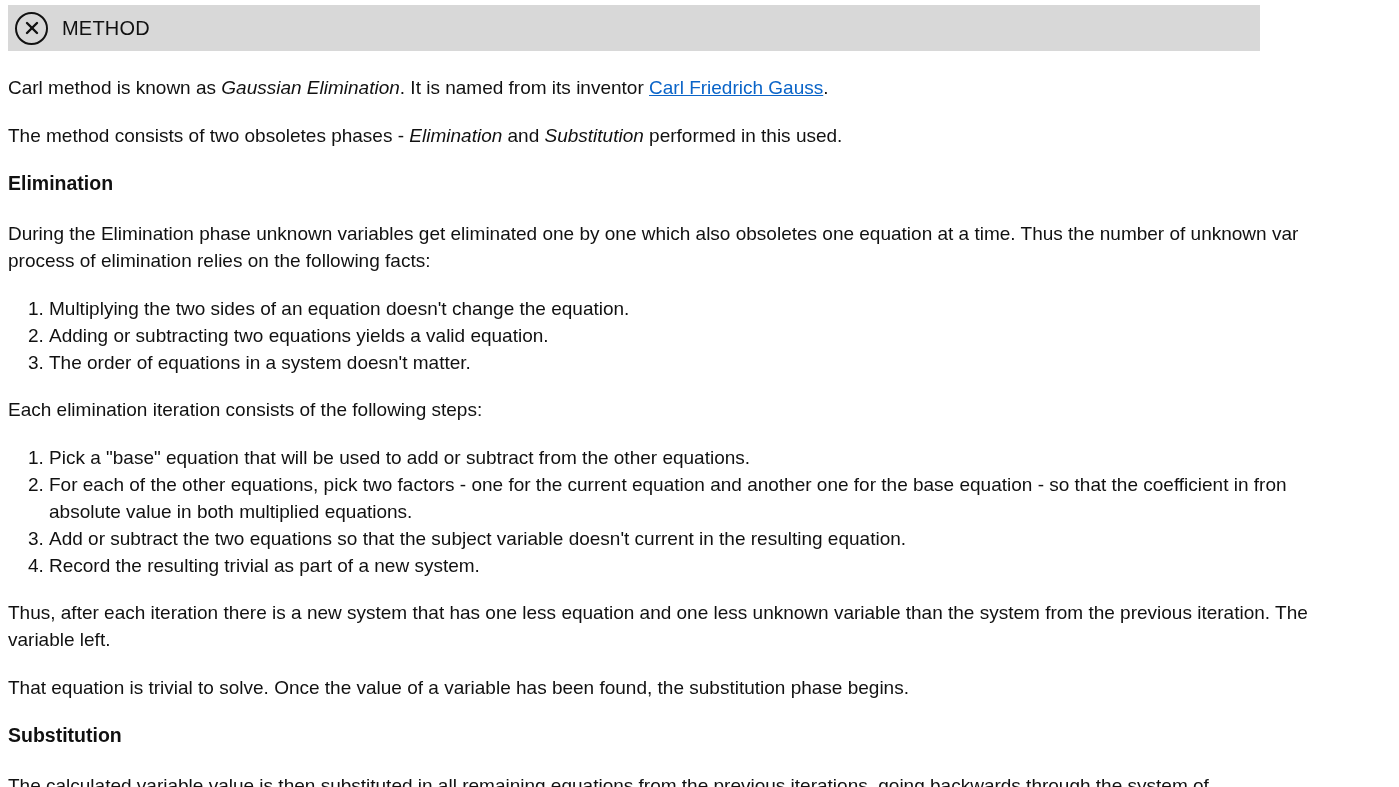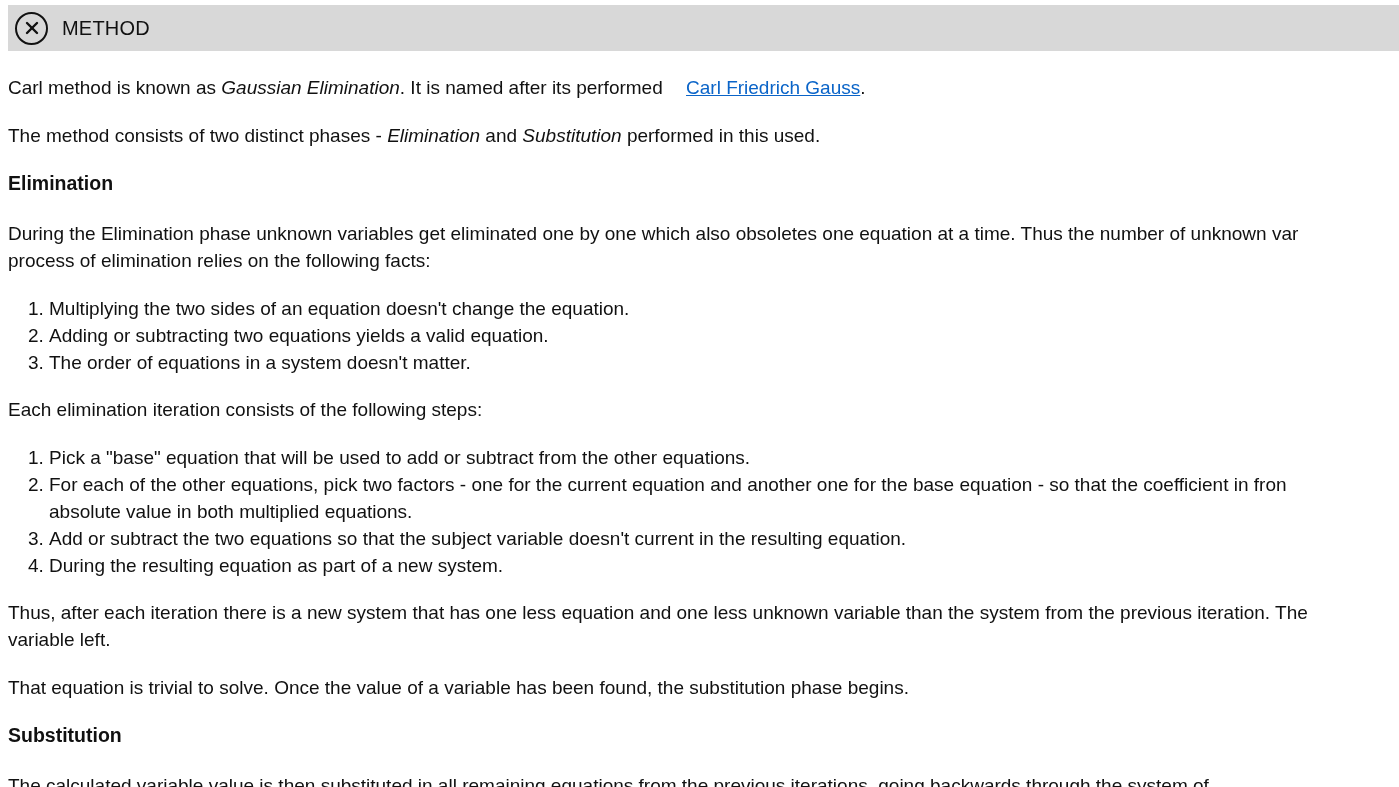--- a/index.html
+++ b/index.html
@@ -19,7 +19,7 @@
       position: absolute;
       left: 8px;
       top: 5px;
-      width: 1391px;
+      width: 1252px;
       height: 46px;
       background: #d8d8d8;
       display: flex;

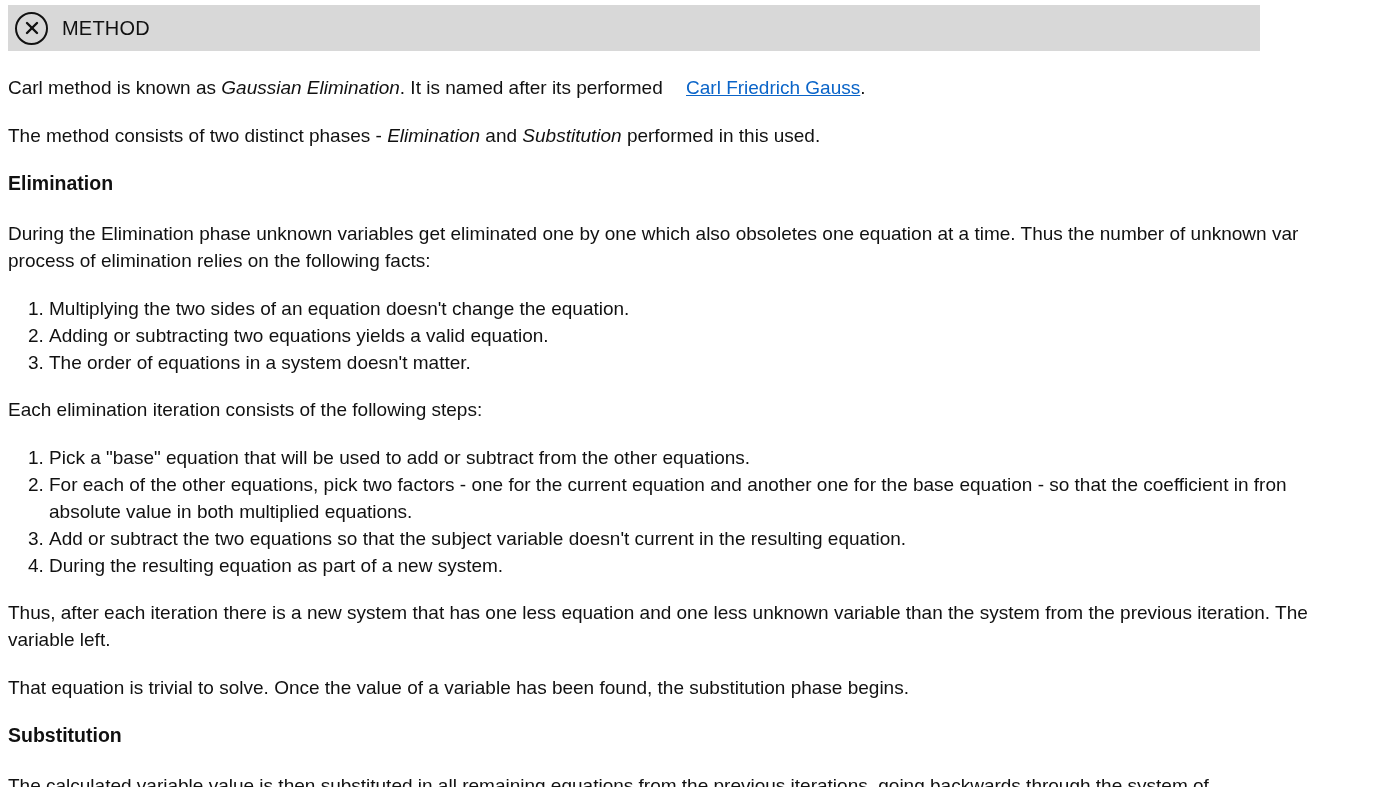--- a/index.html
+++ b/index.html
@@ -96,7 +96,7 @@
 </div>
 
 <div class="content">
-  <p><span>Carl method is known as </span><em>Gaussian Elimination</em><span>. It is named after its performed </span><a href="#">Carl Friedrich Gauss</a><span>.</span></p>
+  <p><span>Carl method is known as </span><em>Gaussian Elimination</em><span>. It is named from its inventor </span><a href="#">Carl Friedrich Gauss</a><span>.</span></p>
 
   <p><span>The method consists of two distinct phases - </span><em>Elimination</em><span> and </span><em>Substitution</em><span> performed in this used.</span></p>
 

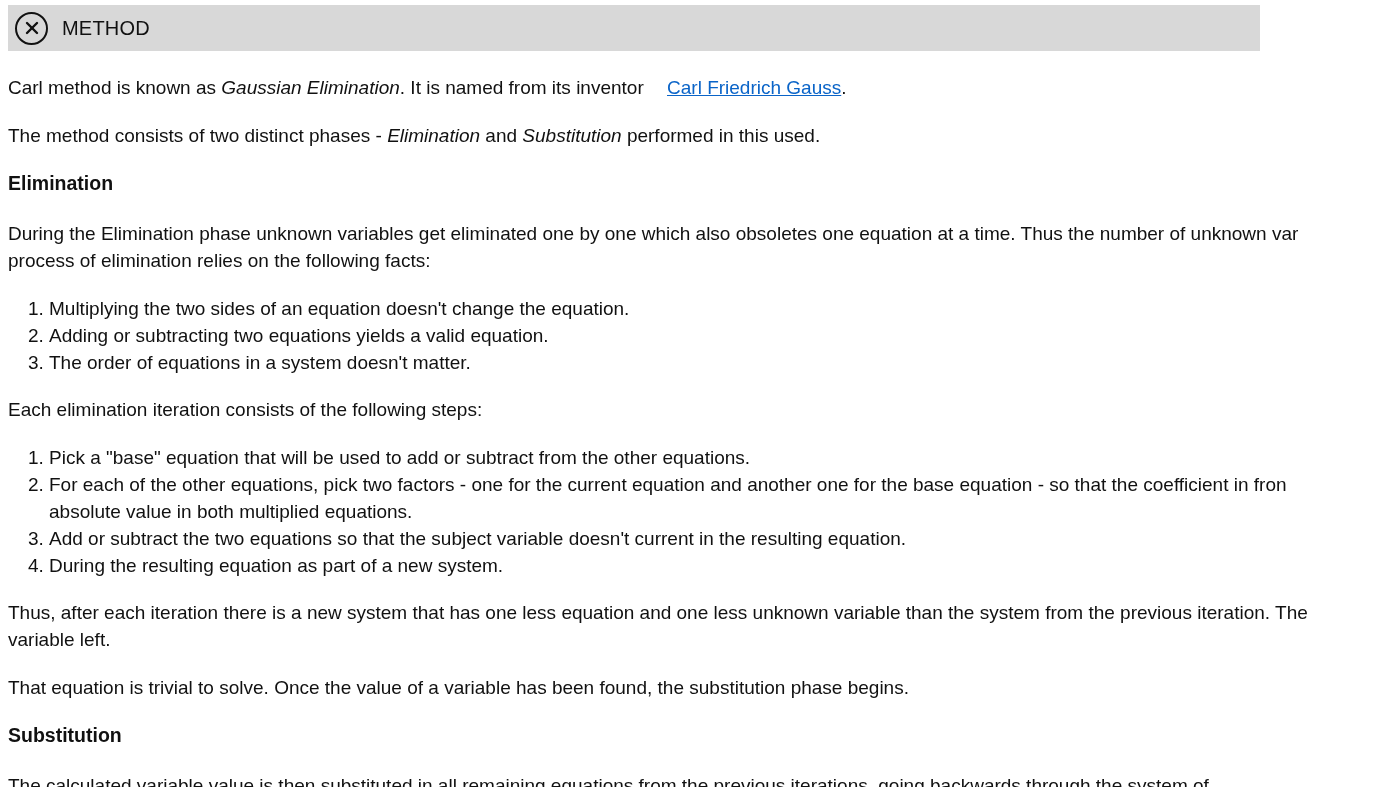--- a/index.html
+++ b/index.html
@@ -65,7 +65,6 @@
     .content a {
       color: #0a64c8;
       text-decoration: underline;
-      margin-left: 18px;
     }
     .content em { font-style: italic; }
     ol {

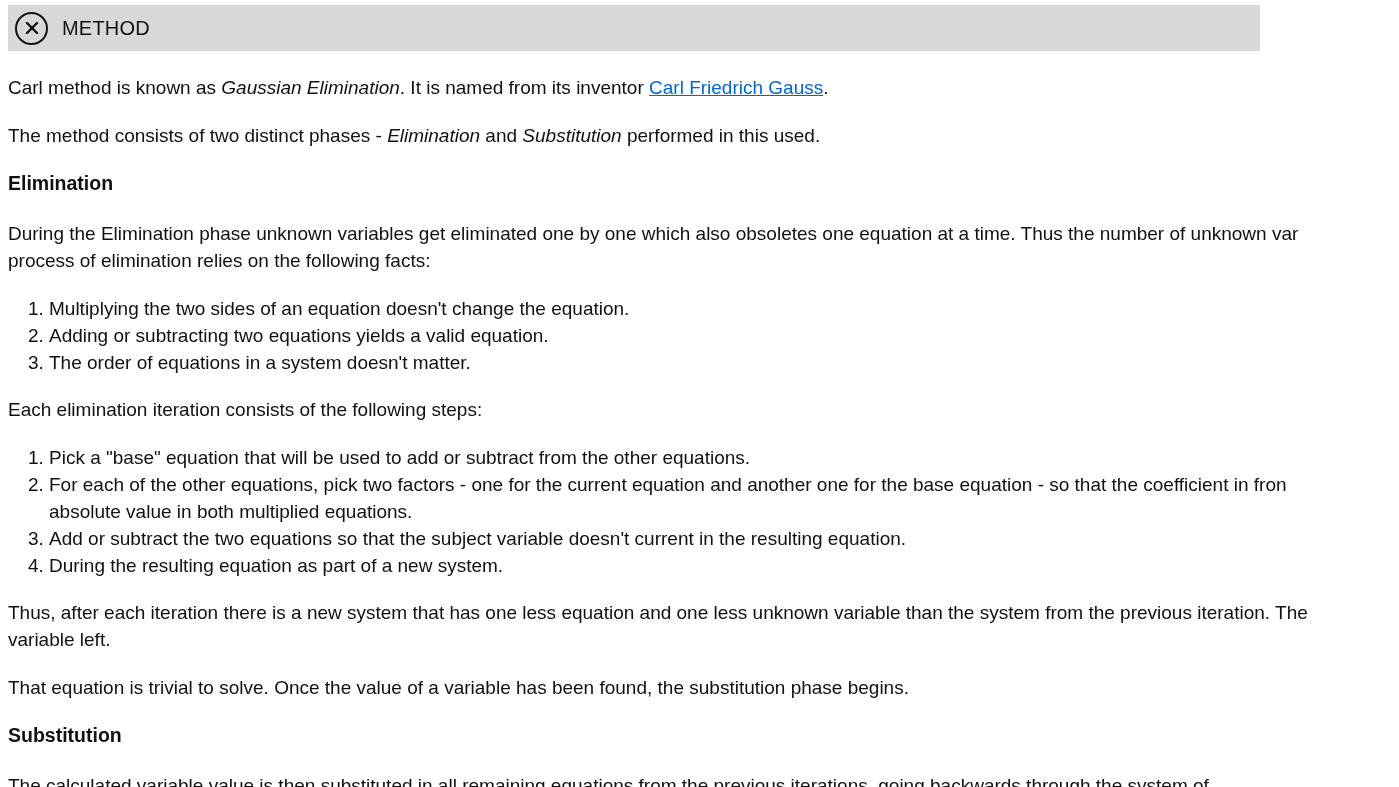--- a/index.html
+++ b/index.html
@@ -97,7 +97,7 @@
 <div class="content">
   <p><span>Carl method is known as </span><em>Gaussian Elimination</em><span>. It is named from its inventor </span><a href="#">Carl Friedrich Gauss</a><span>.</span></p>
 
-  <p><span>The method consists of two distinct phases - </span><em>Elimination</em><span> and </span><em>Substitution</em><span> performed in this used.</span></p>
+  <p><span>The method consists of two obsoletes phases - </span><em>Elimination</em><span> and </span><em>Substitution</em><span> performed in this used.</span></p>
 
   <h3>Elimination</h3>
 

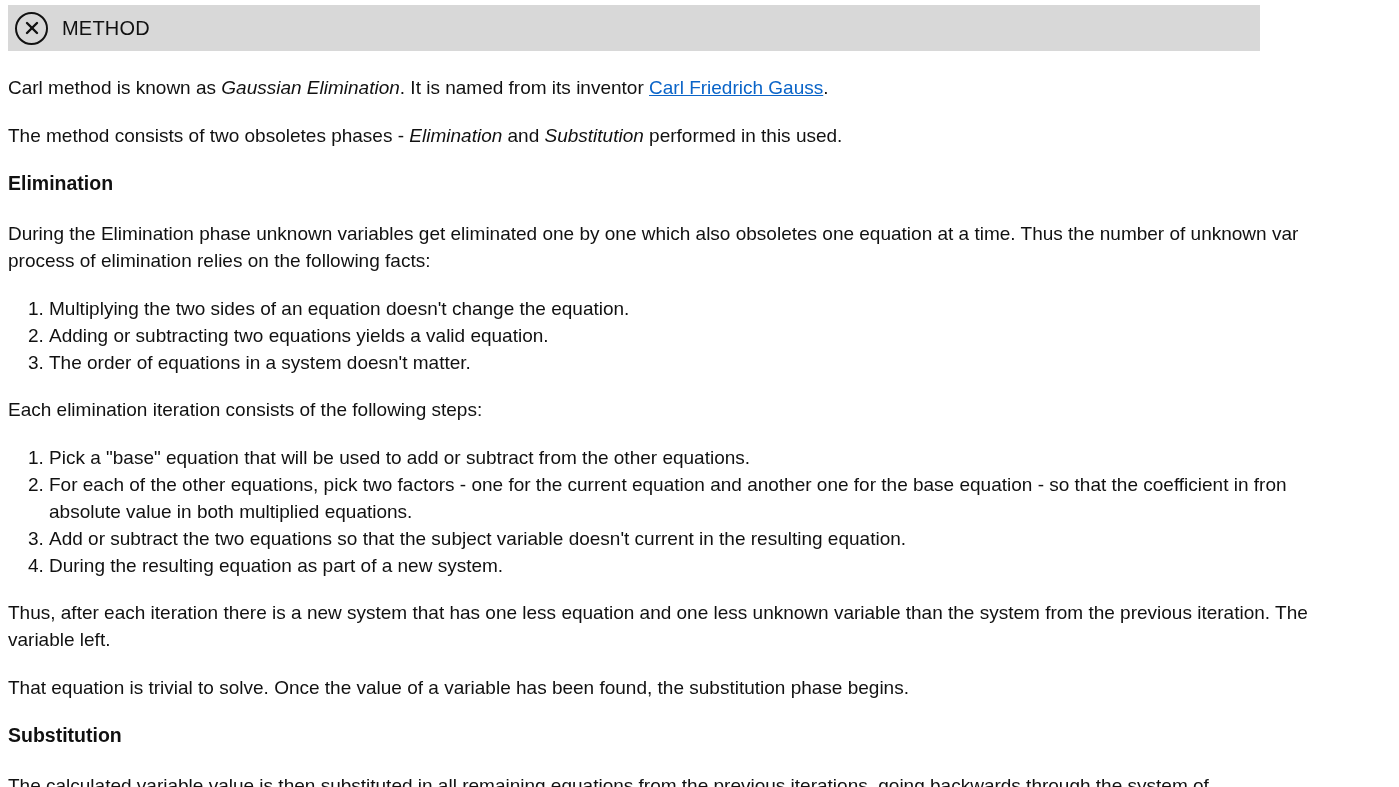--- a/index.html
+++ b/index.html
@@ -121,7 +121,7 @@
         <span class="cont">absolute value in both multiplied equations.</span>
       </li>
     <li><span>Add or subtract the two equations so that the subject variable doesn't current in the resulting equation.</span></li>
-    <li><span>During the resulting equation as part of a new system.</span></li>
+    <li><span>Record the resulting trivial as part of a new system.</span></li>
   </ol>
 
   <p>

